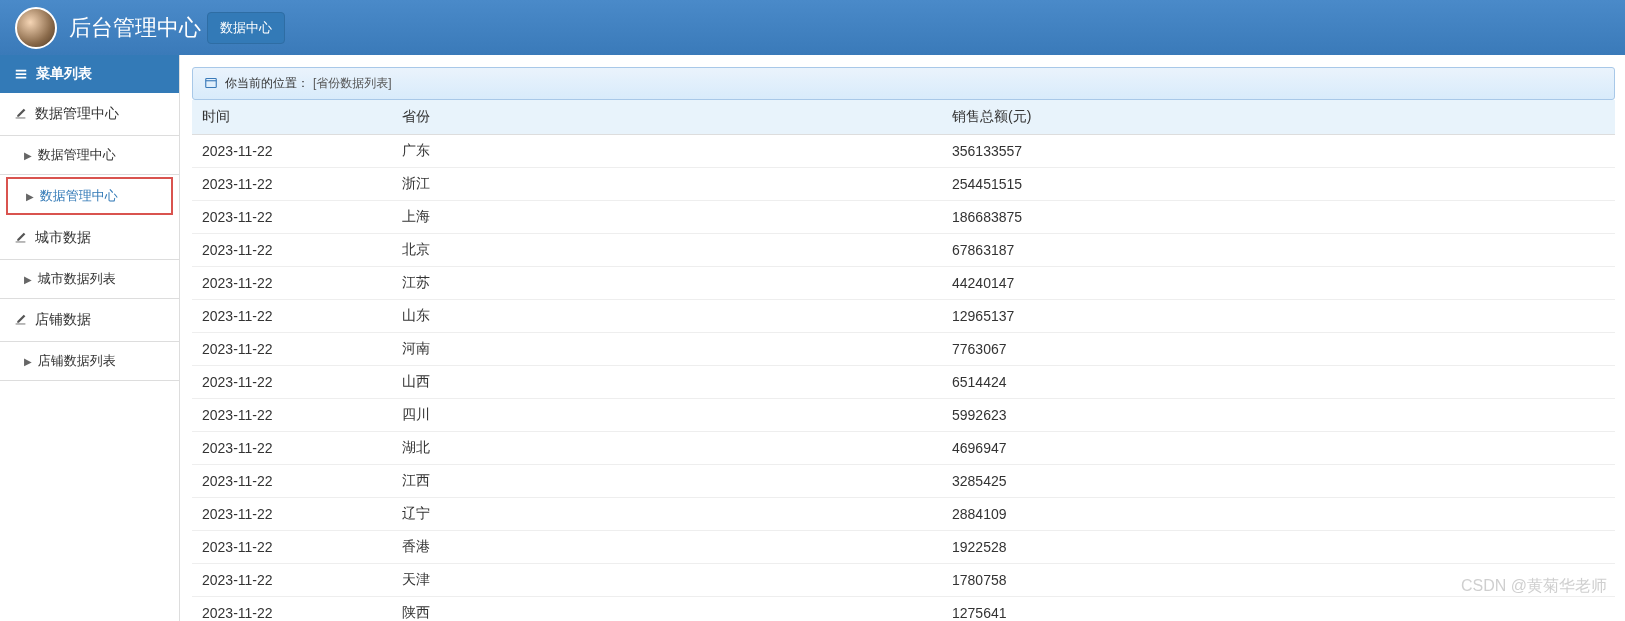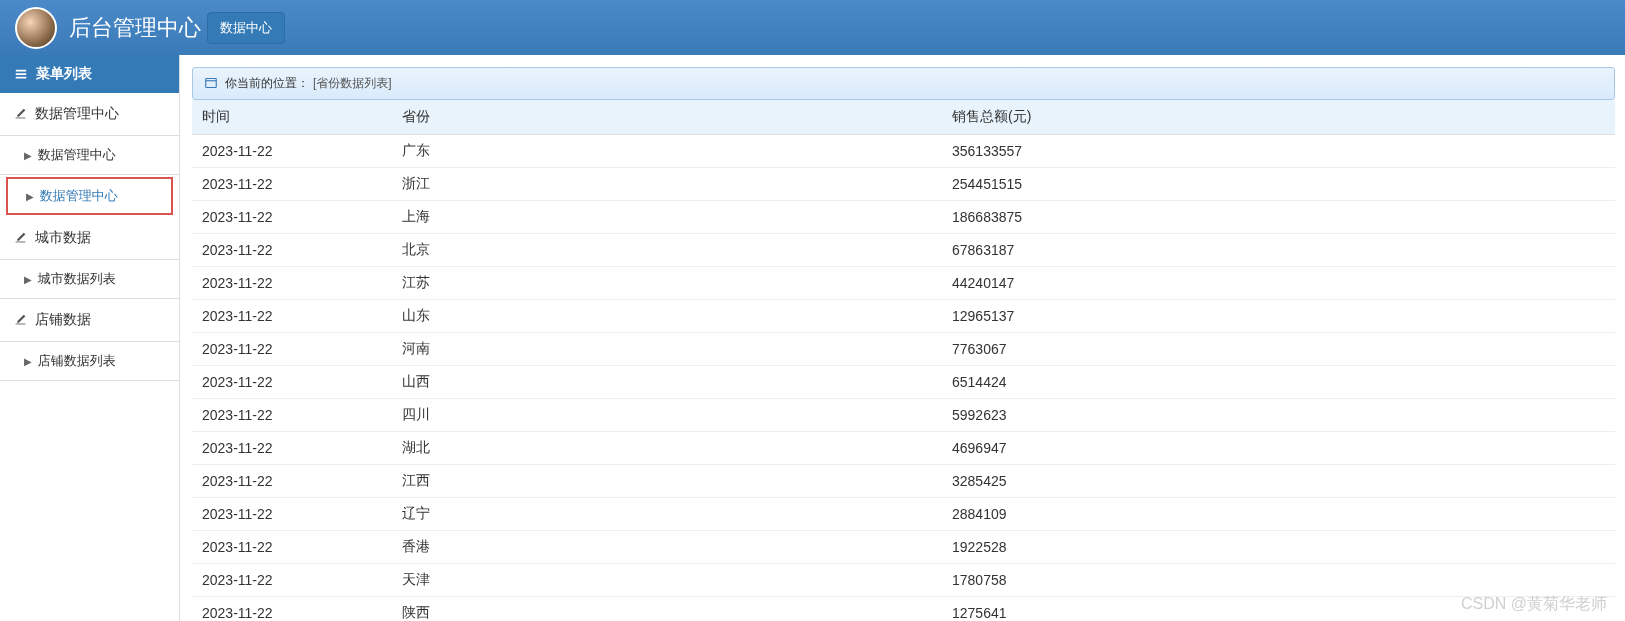--- a/index.html
+++ b/index.html
@@ -47,7 +47,7 @@
 .col-amt { width: auto; }
 
 
-.watermark { position: fixed; right: 18px; bottom: 6px; color: #bbb; font-size: 16px; opacity: .7; pointer-events: none; }
+.watermark { position: fixed; right: 18px; bottom: 24px; color: #bbb; font-size: 16px; opacity: .7; pointer-events: none; }
 
 .ico svg { width: 1em; height: 1em; vertical-align: -0.12em; fill: currentColor; }
 </style>

